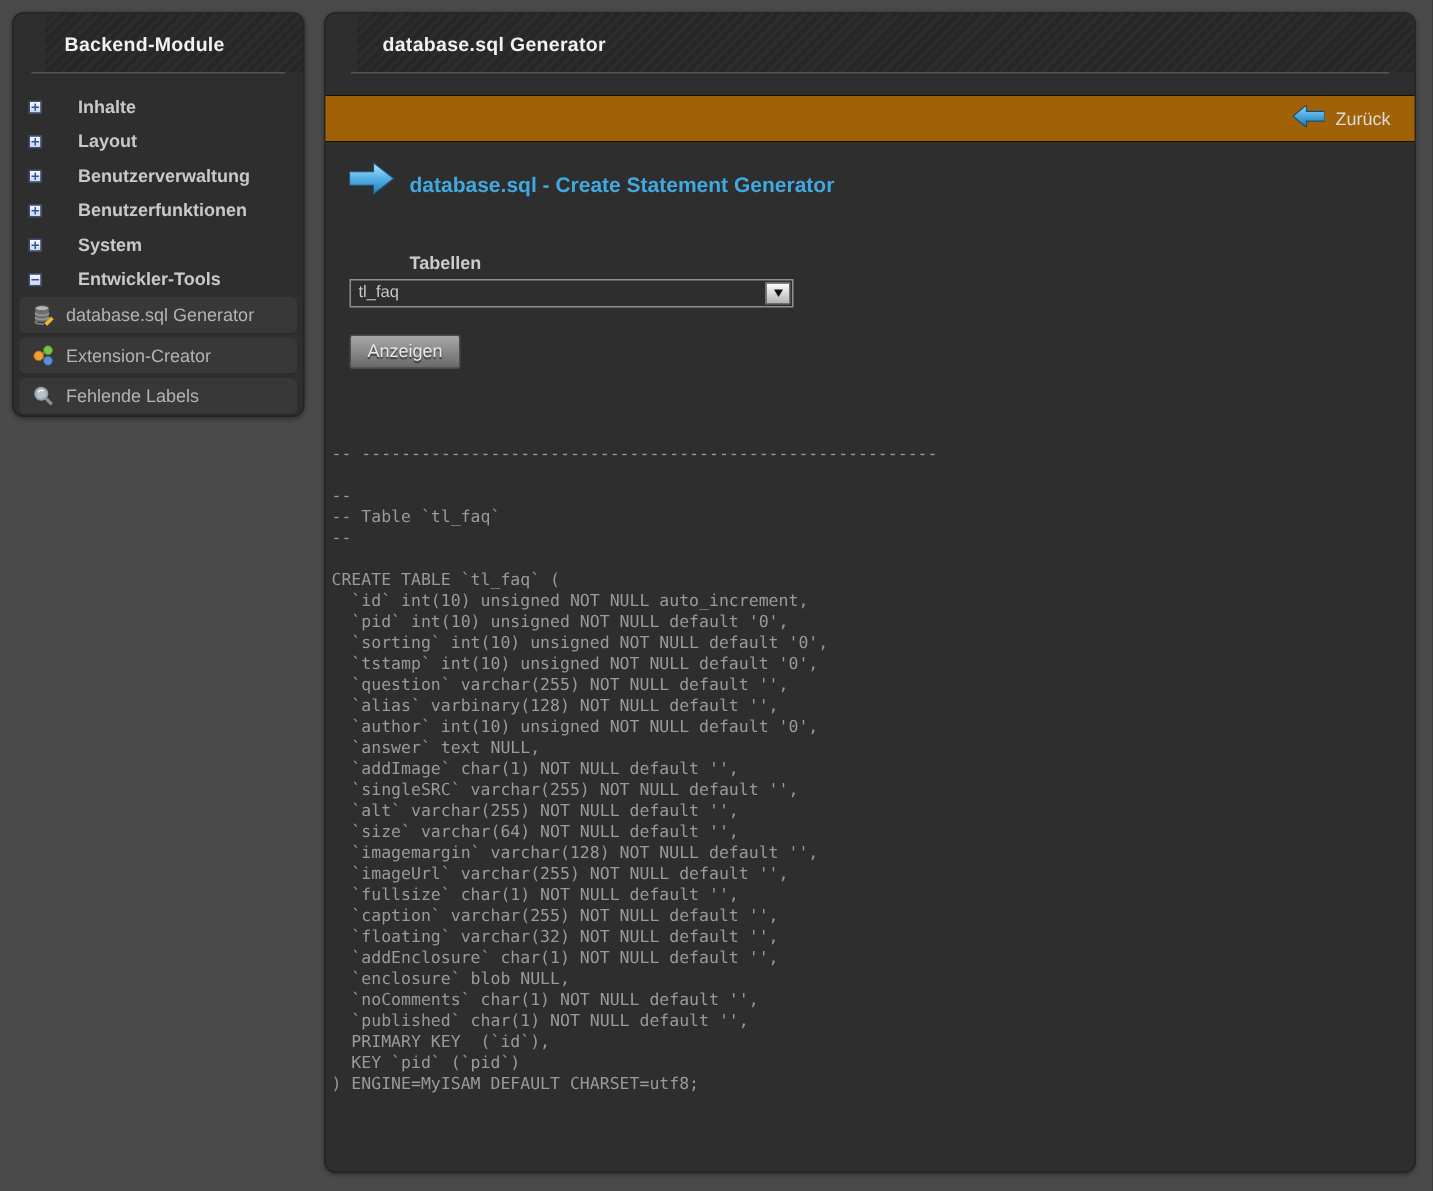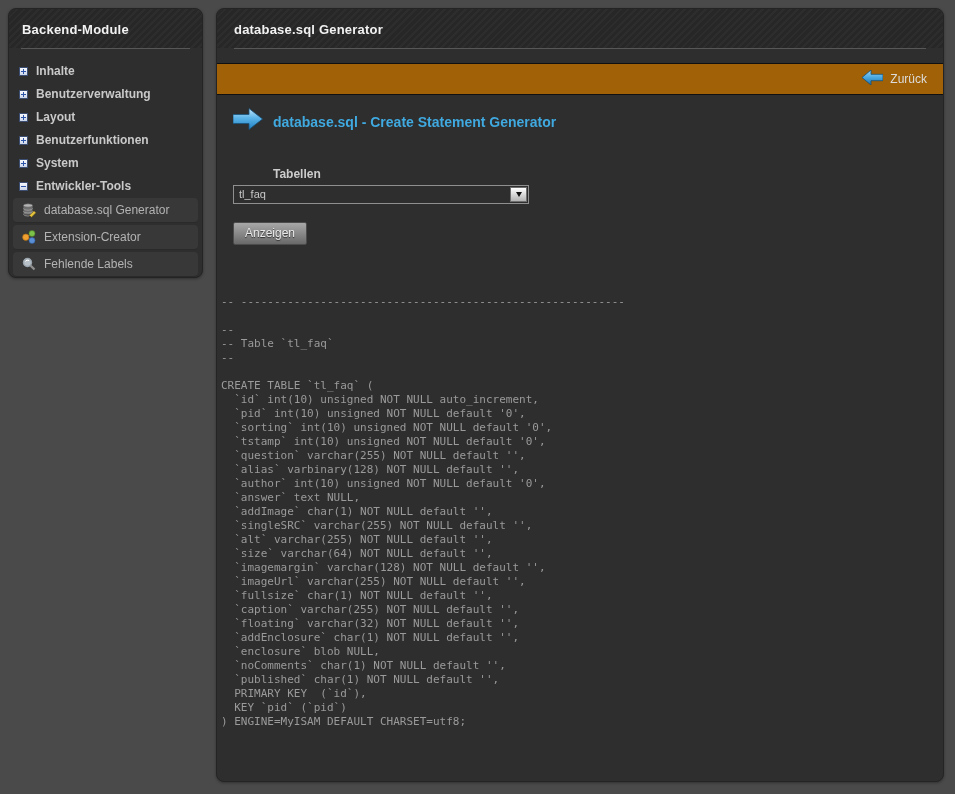--- a/index.html
+++ b/index.html
@@ -25,6 +25,7 @@
     background:repeating-linear-gradient(135deg,#2d2d2d 0 2px,#272727 2px 5px);
     border-radius:8px 8px 0 0;
     padding:13px 17px 11px 17px;
+    margin-left:21px;
   }
   #sidebar .panel-header{padding:13px 13px 11px 13px;}
   .panel-title{

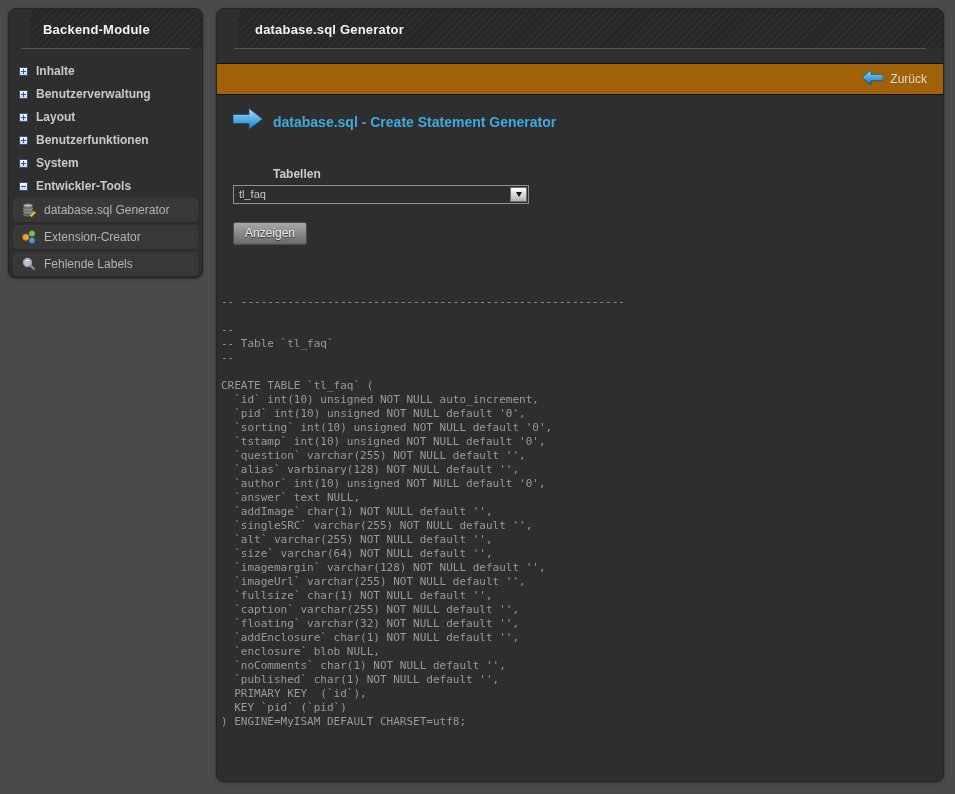--- a/index.html
+++ b/index.html
@@ -38,7 +38,7 @@
   
   #sidebar-nav{padding:11px 0 8px 0;}
   .nav-group{
-    display:flex;align-items:center;gap:8px;
+    display:flex;align-items:center;gap:24px;
     padding:4px 10px 5px 10px;cursor:pointer;
   }
   .nav-group-label{font-size:12px;font-weight:bold;color:#c9c9c9;}

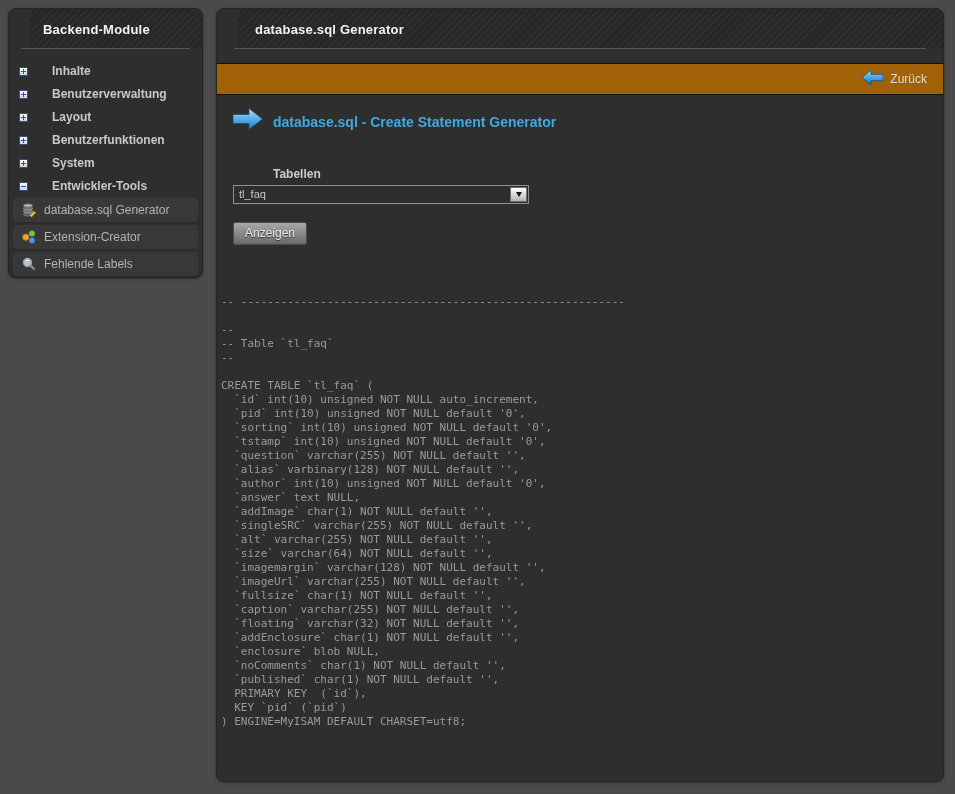--- a/index.html
+++ b/index.html
@@ -145,11 +145,11 @@
       </div>
       <div class="nav-group">
         <span class="tree-icon plus"></span>
+        <span class="nav-group-label">Layout</span>
+      </div>
+      <div class="nav-group">
+        <span class="tree-icon plus"></span>
         <span class="nav-group-label">Benutzerverwaltung</span>
-      </div>
-      <div class="nav-group">
-        <span class="tree-icon plus"></span>
-        <span class="nav-group-label">Layout</span>
       </div>
       <div class="nav-group">
         <span class="tree-icon plus"></span>

